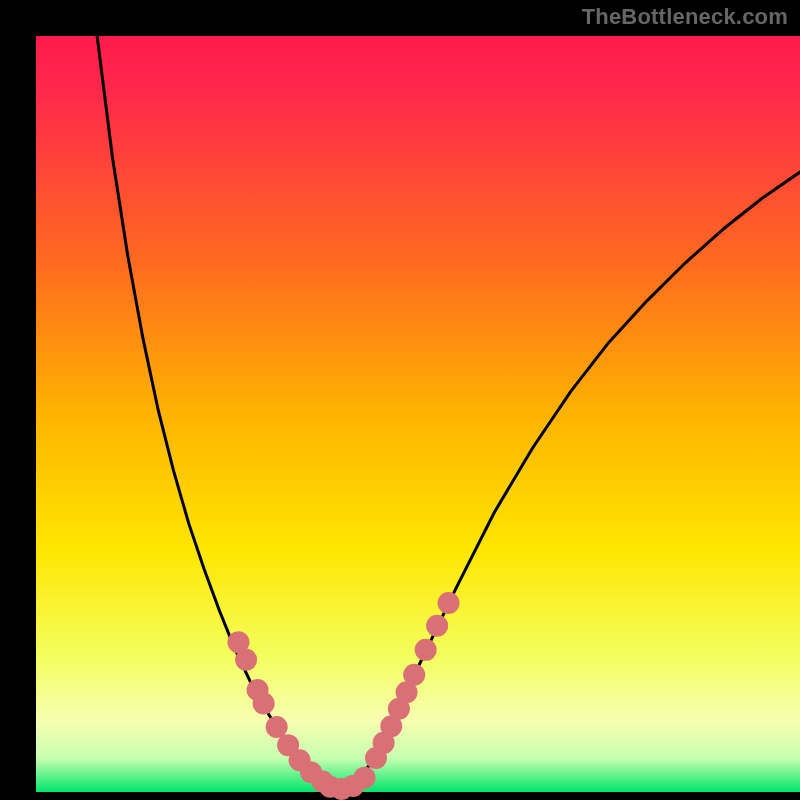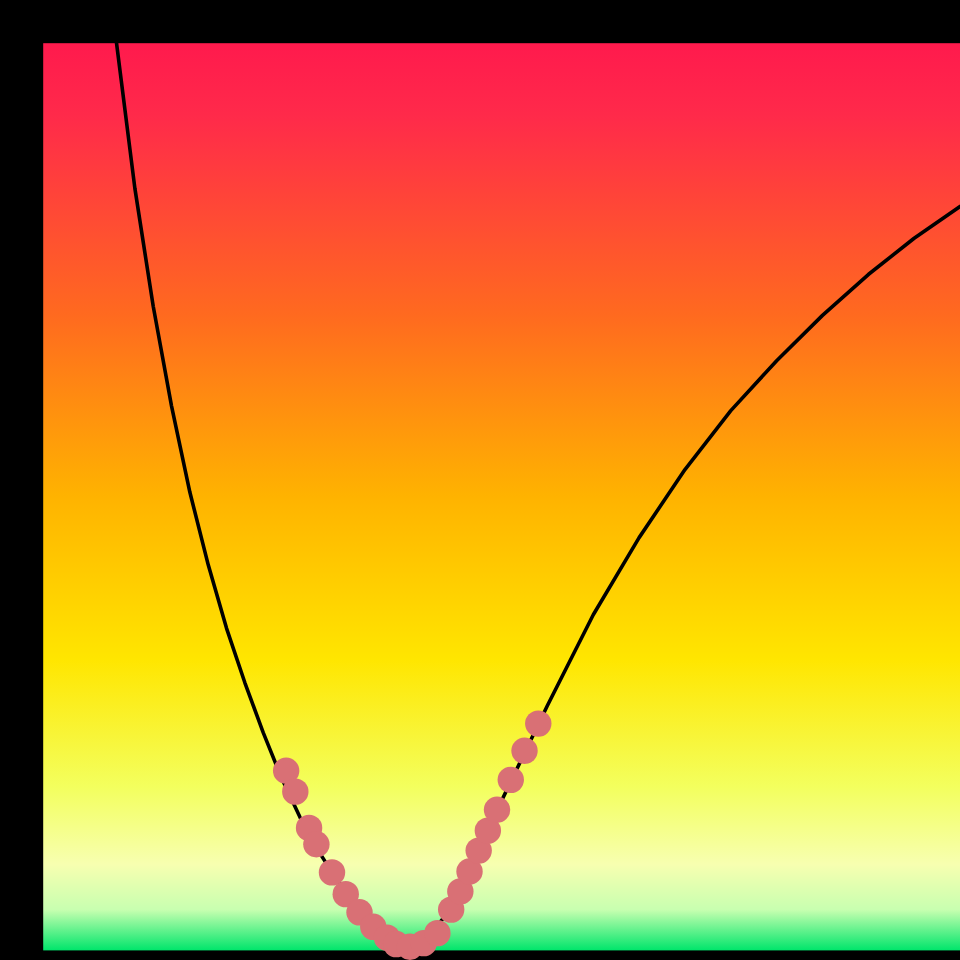--- a/index.html
+++ b/index.html
@@ -38,6 +38,7 @@
 <body>
 
 <div class="frame">
+  <div class="watermark">TheBottleneck.com</div>
 
   <svg id="chart-svg" width="800" height="800" viewBox="0 0 800 800">
       <defs>

